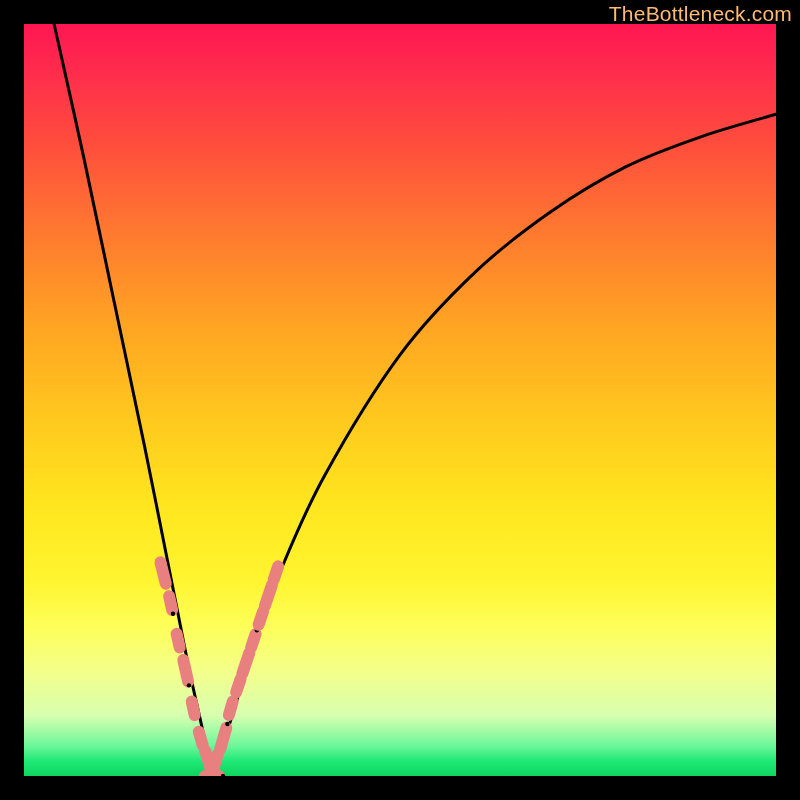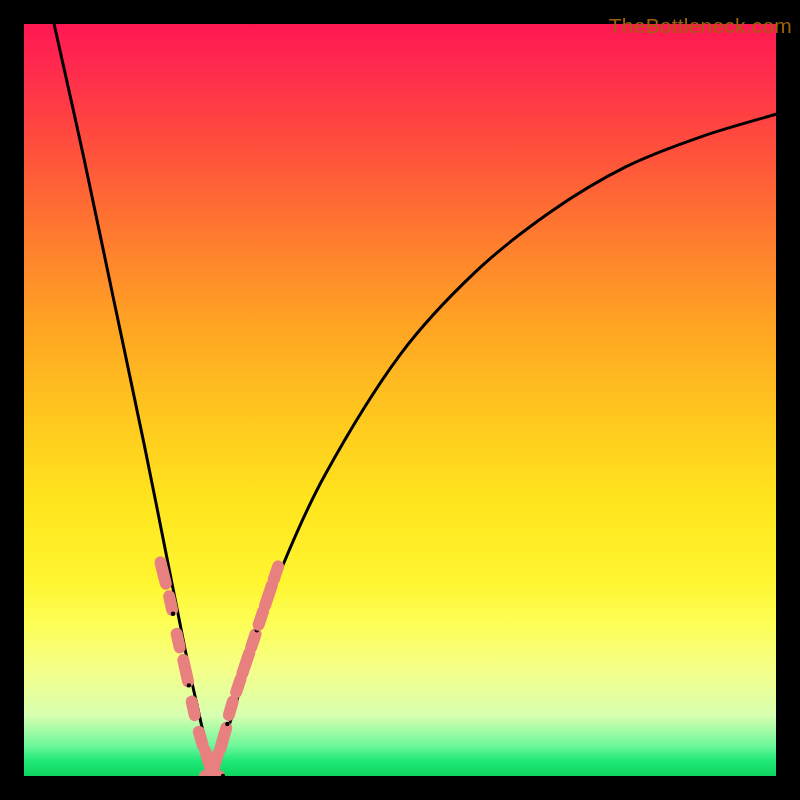--- a/index.html
+++ b/index.html
@@ -43,9 +43,9 @@
   }
   .watermark {
     position: absolute;
-    top: 14px;
+    top: 2px;
     right: 8px;
-    color: #a16207;
+    color: #fdba74;
     font-size: 21px;
     font-weight: 400;
     letter-spacing: 0.2px;

